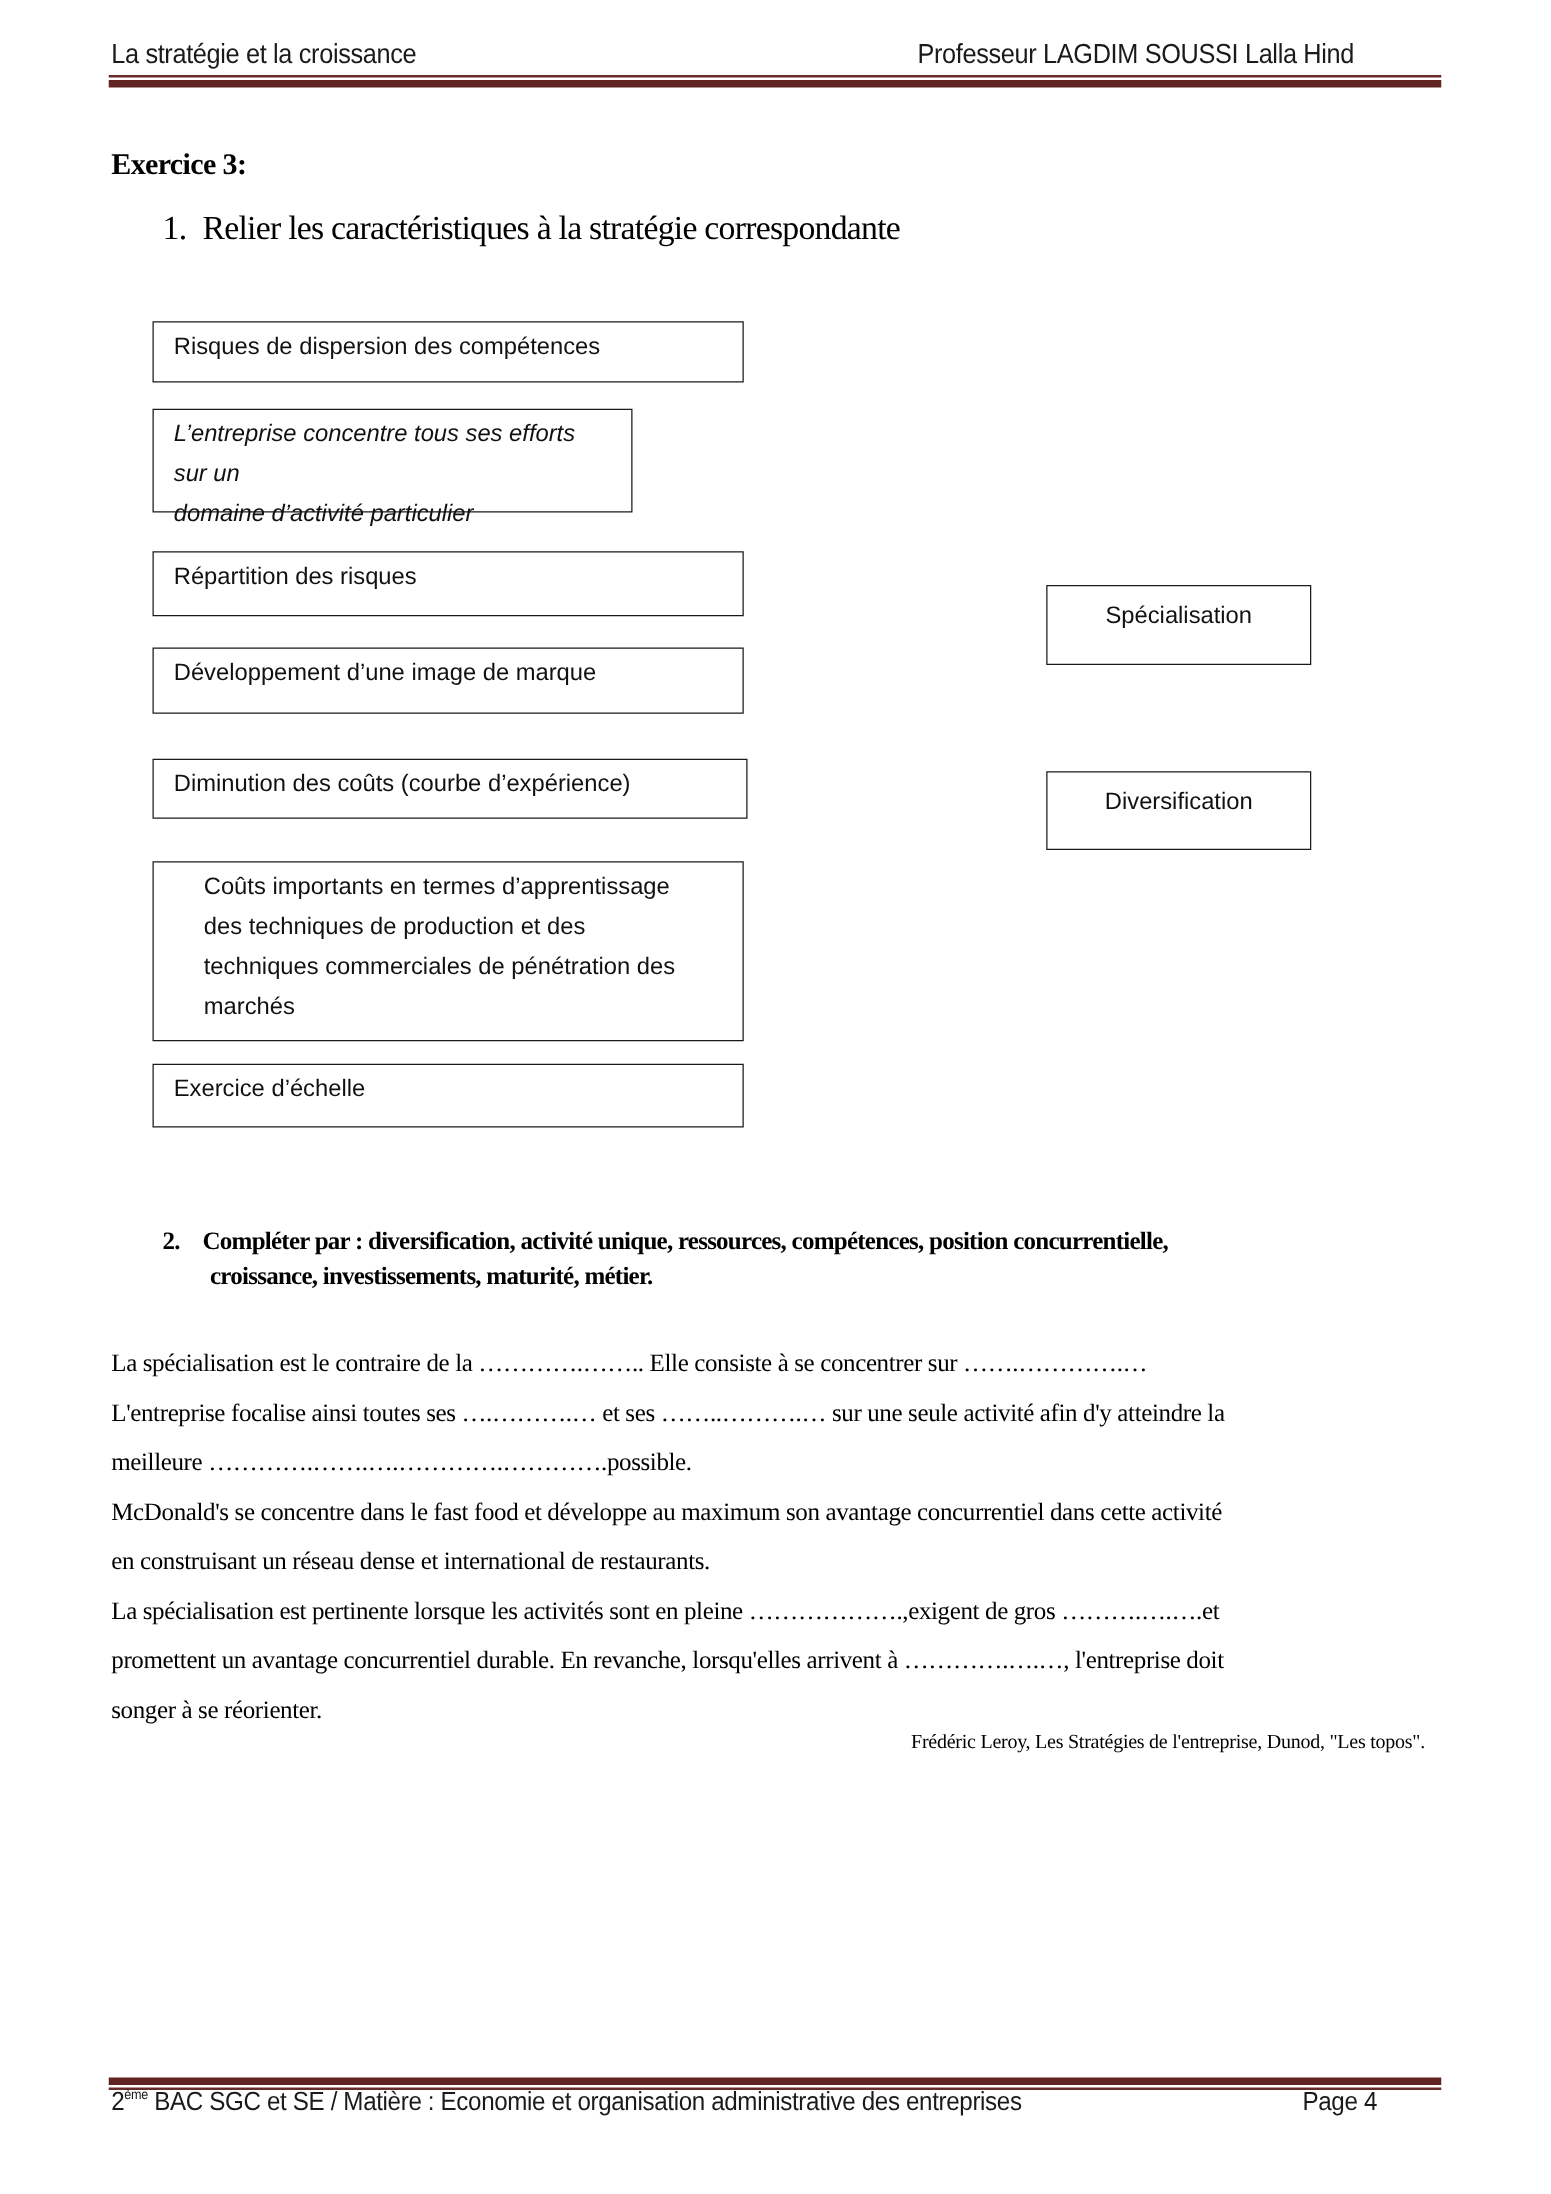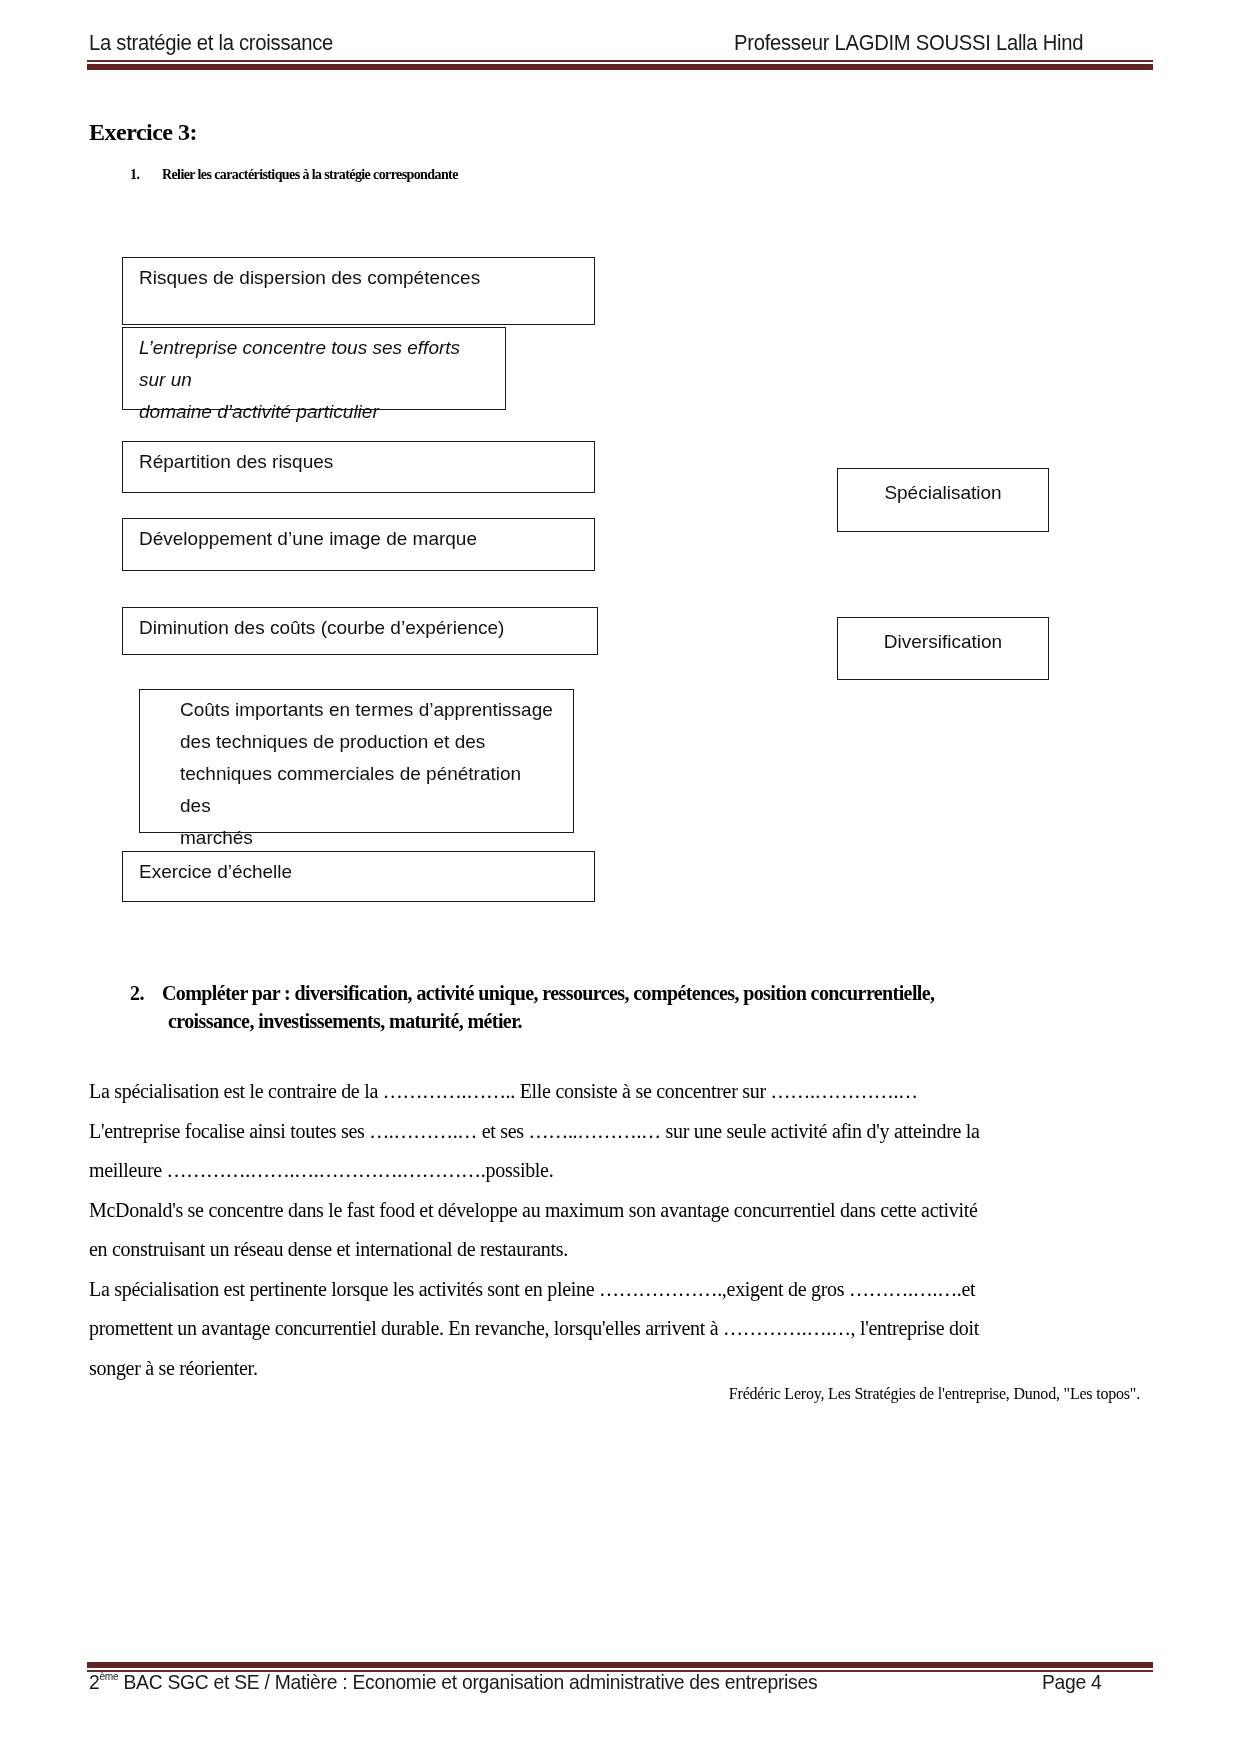--- a/index.html
+++ b/index.html
@@ -23,7 +23,7 @@
 
     
     .h-ex { left: 89px; top: 119px; font-size: 24px; font-weight: bold; letter-spacing: -0.5px; }
-    .h-q1 { left: 130px; top: 167px; font-size: 14px; font-weight: bold; letter-spacing: -0.6px; }
+    .h-q1 { left: 130px; top: 167px; font-size: 27px; font-weight: normal; letter-spacing: -0.6px; }
     .h-q1 .num { display: inline-block; width: 32px; }
 
     

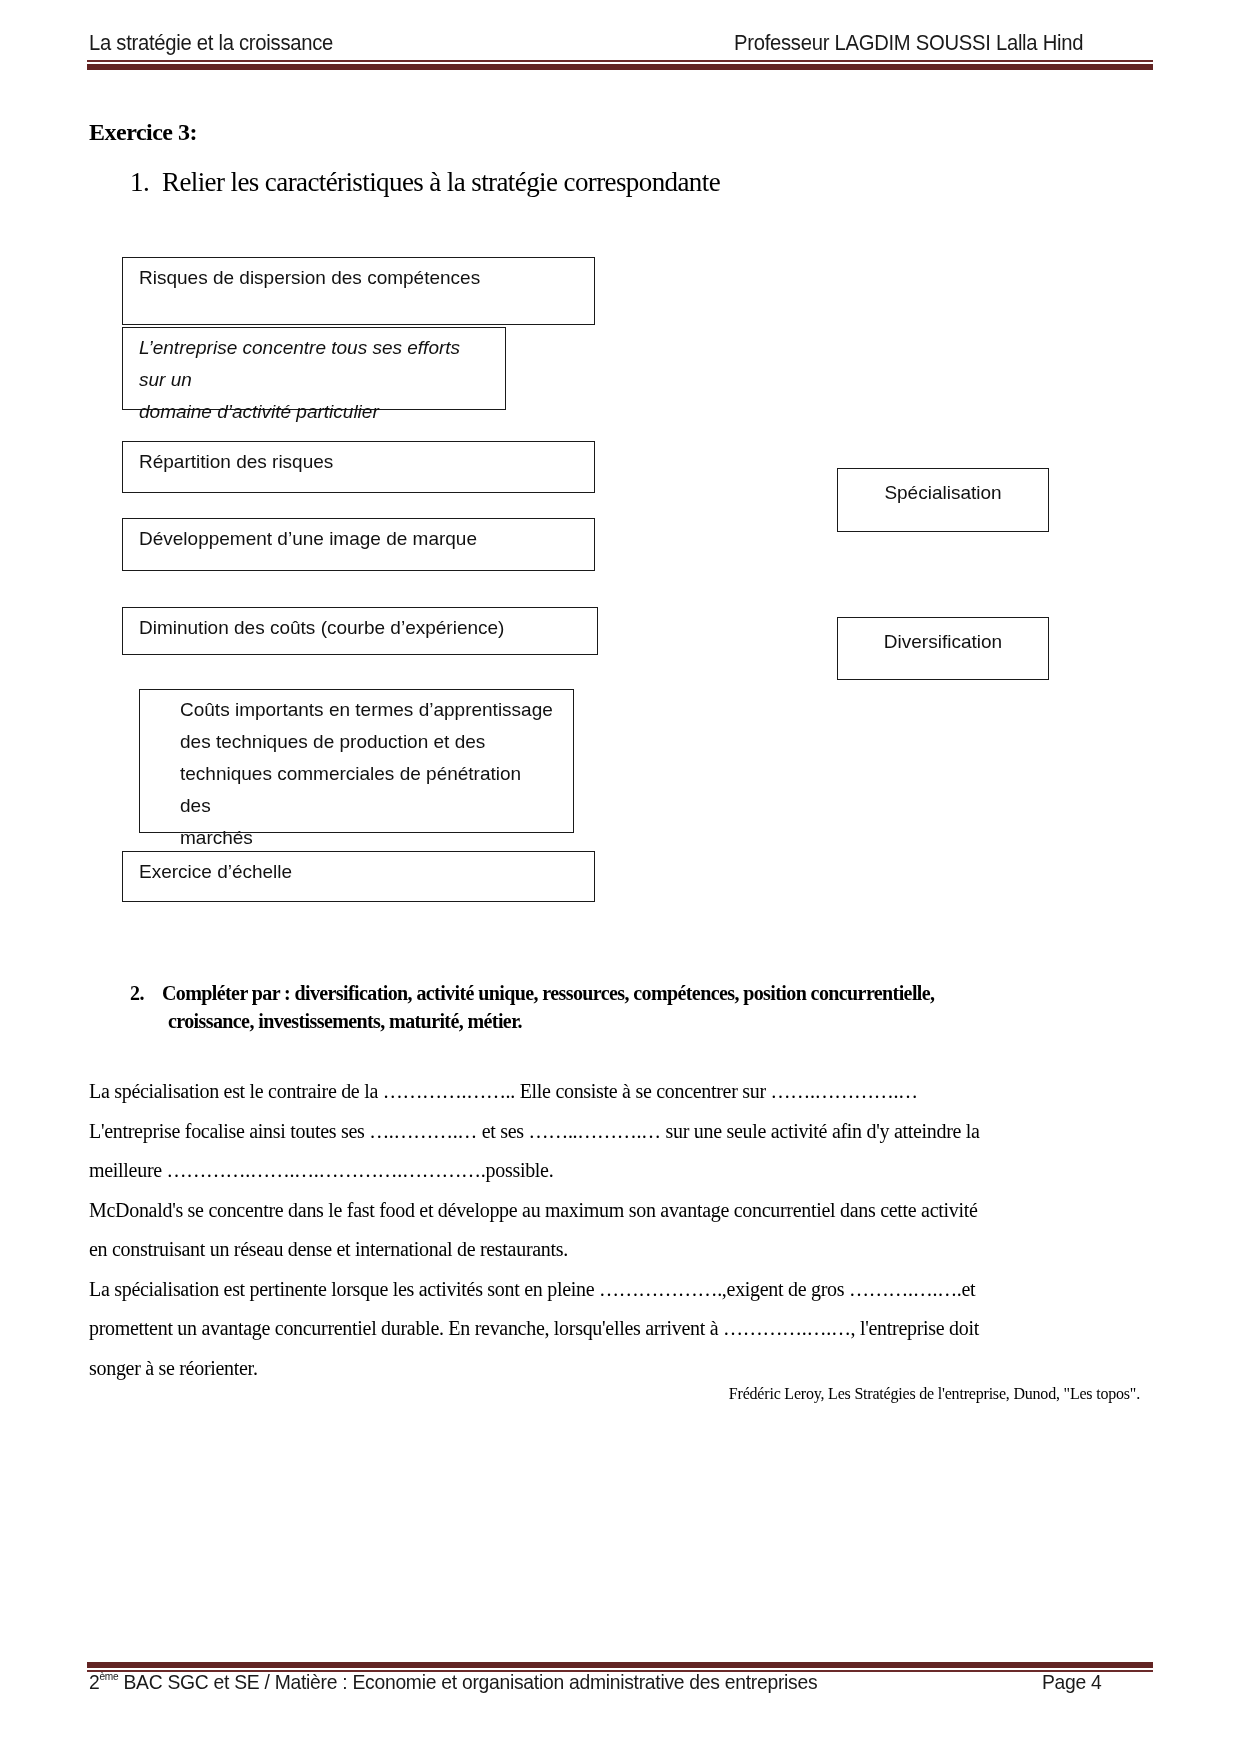--- a/index.html
+++ b/index.html
@@ -77,7 +77,7 @@
   <span class="num">1.</span><span>Relier les caractéristiques à  la stratégie correspondante</span>
 </div>
 
-<div class="abs box" style="left:122px; top:257px; width:473px; height:68px;">
+<div class="abs box" style="left:122px; top:257px; width:473px; height:49px;">
   <div>Risques de dispersion des compétences</div>
 </div>
 <div class="abs box" style="left:122px; top:327px; width:384px; height:83px;font-style:italic;">

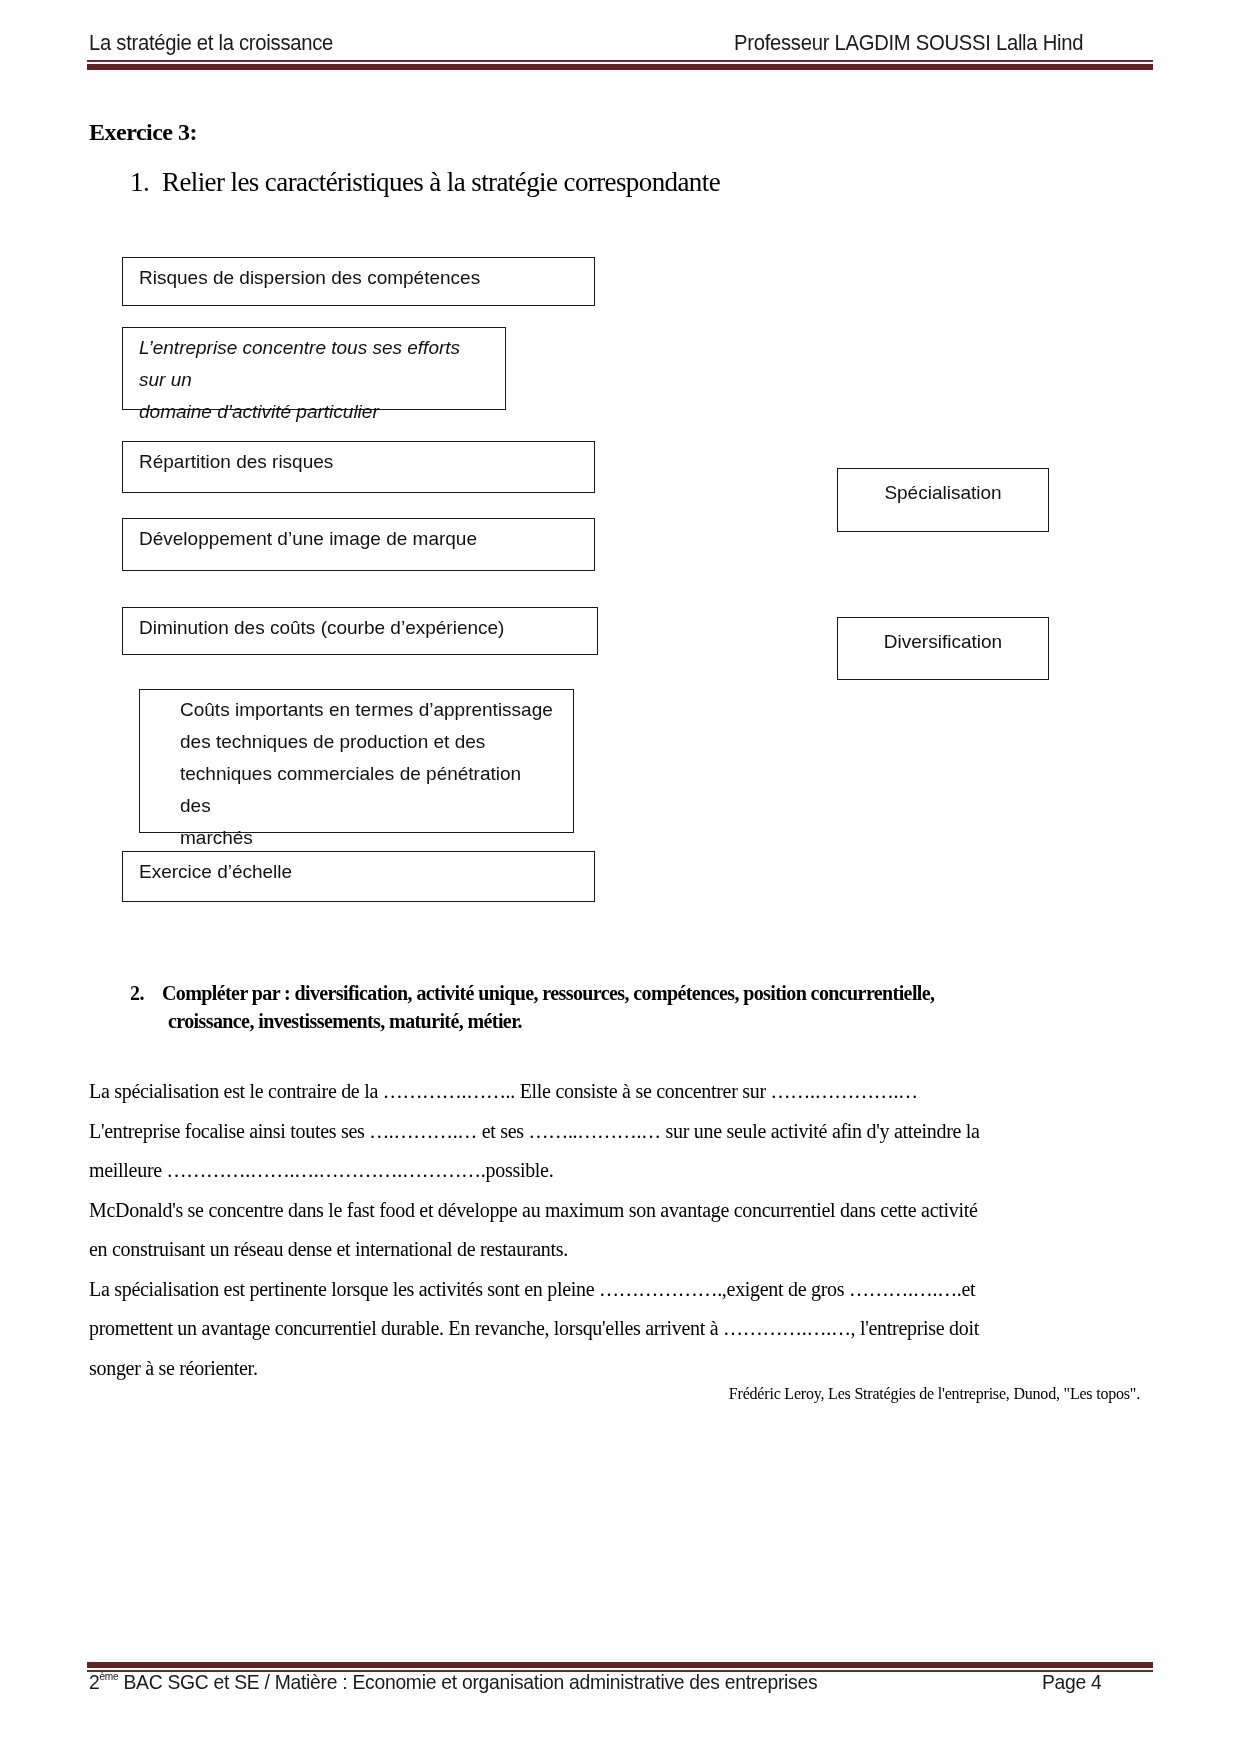--- a/index.html
+++ b/index.html
@@ -93,7 +93,7 @@
 <div class="abs box" style="left:122px; top:607px; width:476px; height:48px;">
   <div>Diminution des coûts (courbe d’expérience)</div>
 </div>
-<div class="abs box" style="left:139px; top:689px; width:435px; height:144px;padding-left:40px;">
+<div class="abs box" style="left:122px; top:689px; width:473px; height:144px;padding-left:40px;">
   <div>Coûts importants en termes d’apprentissage</div>
   <div>des techniques de production et des</div>
   <div>techniques commerciales de pénétration des</div>

